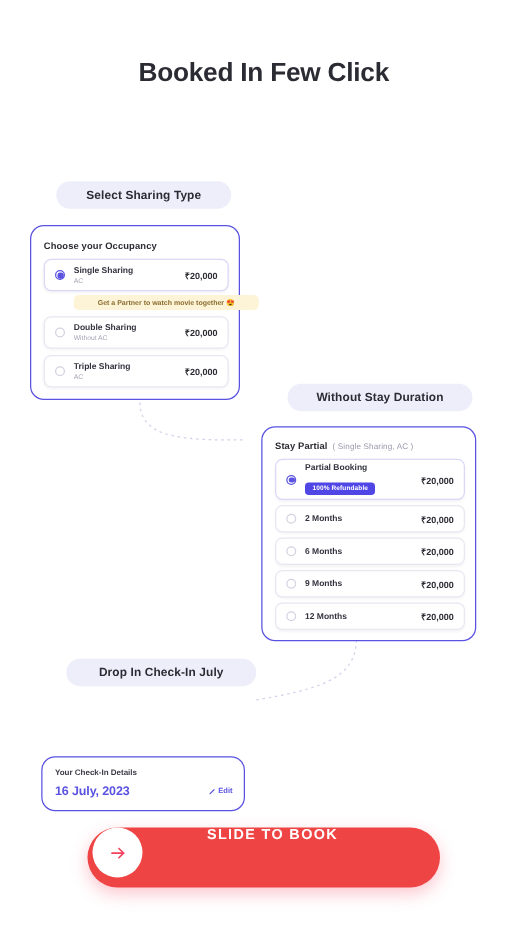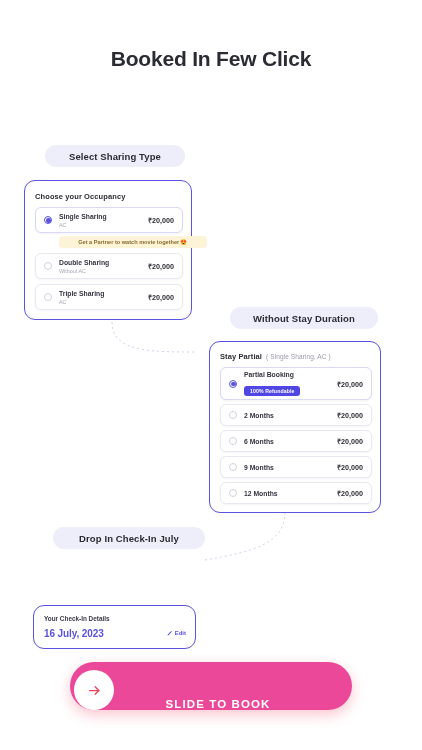--- a/index.html
+++ b/index.html
@@ -102,9 +102,9 @@
   
   .slide {
     position: absolute;
-    background: #ec4899;
+    background: #ef4444;
     border-radius: 28px;
-    display: flex; align-items: flex-end;
+    display: flex; align-items: flex-start;
     box-shadow: 0 5px 14px rgba(242,65,92,0.30);
   }
   .knob {

